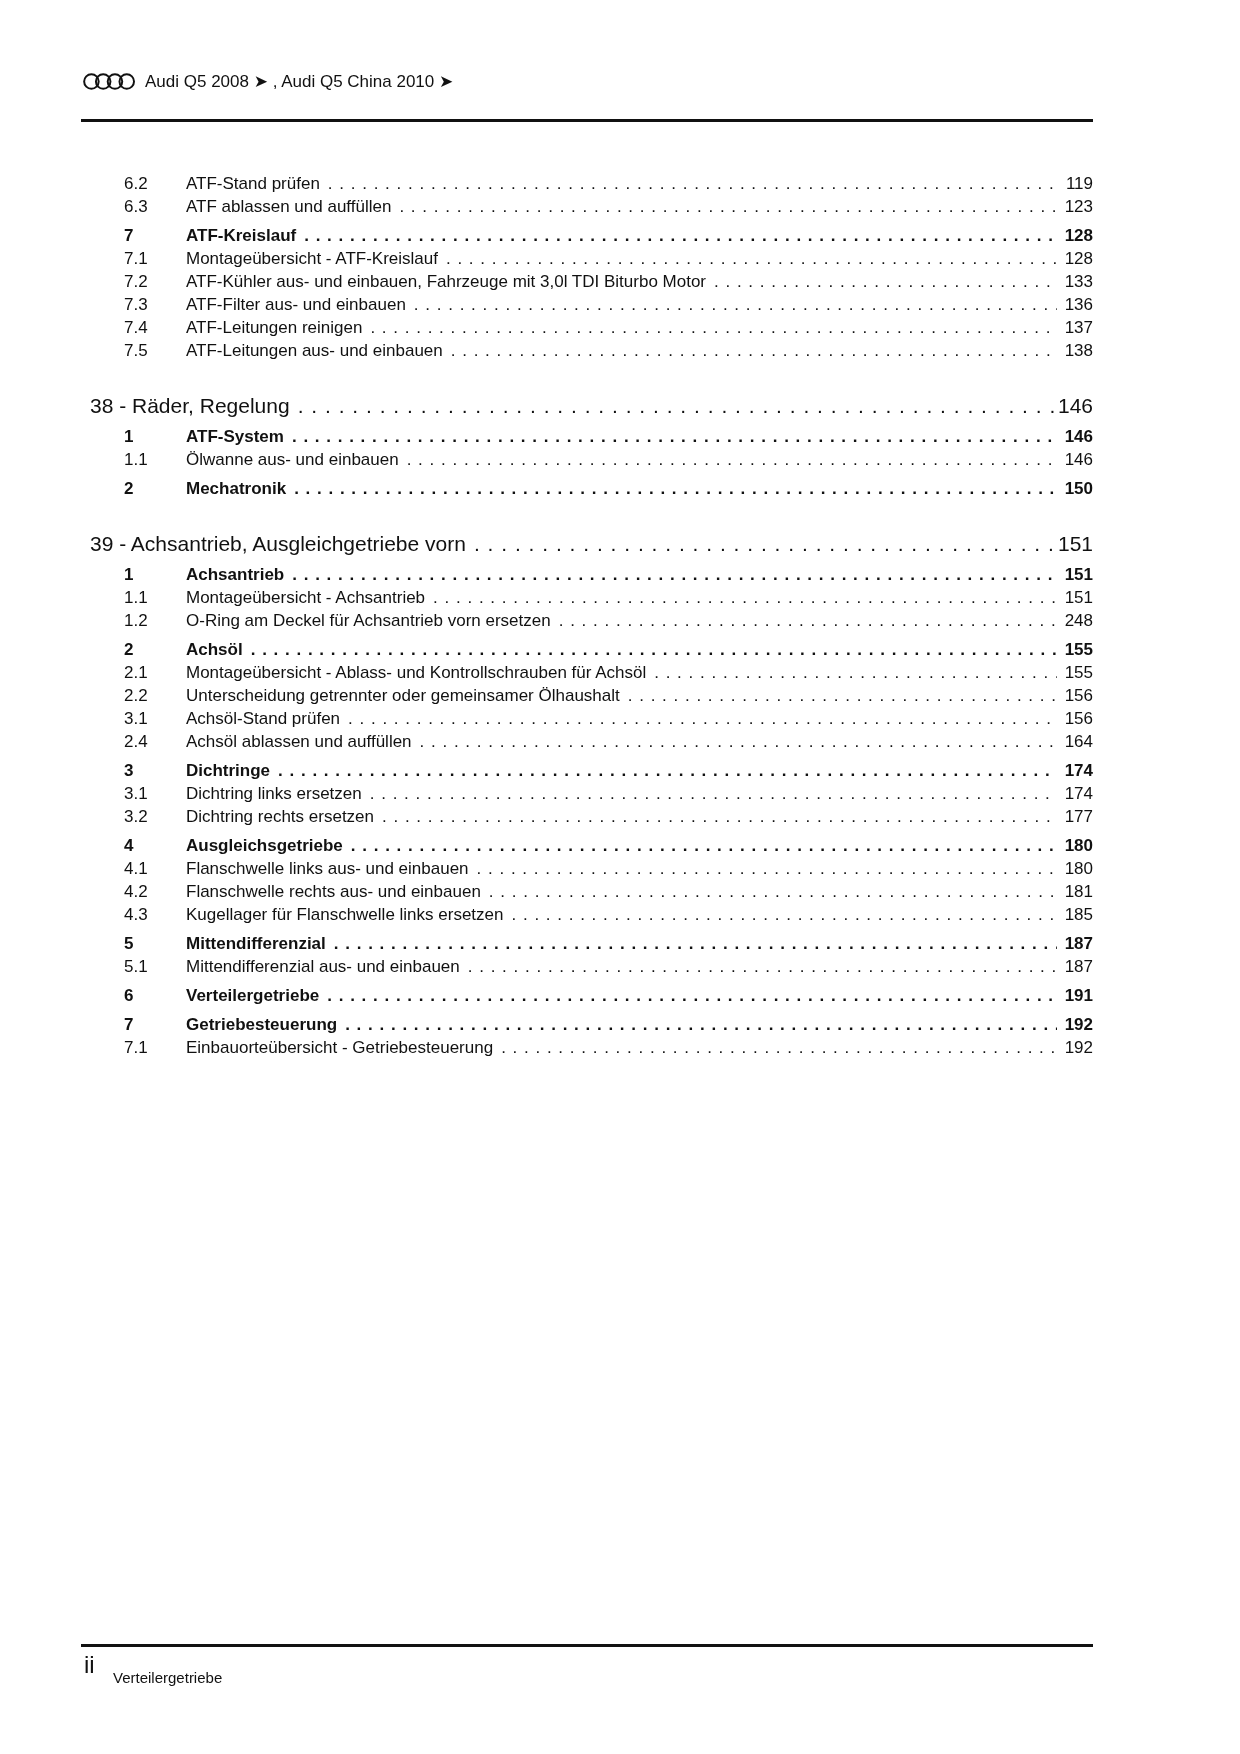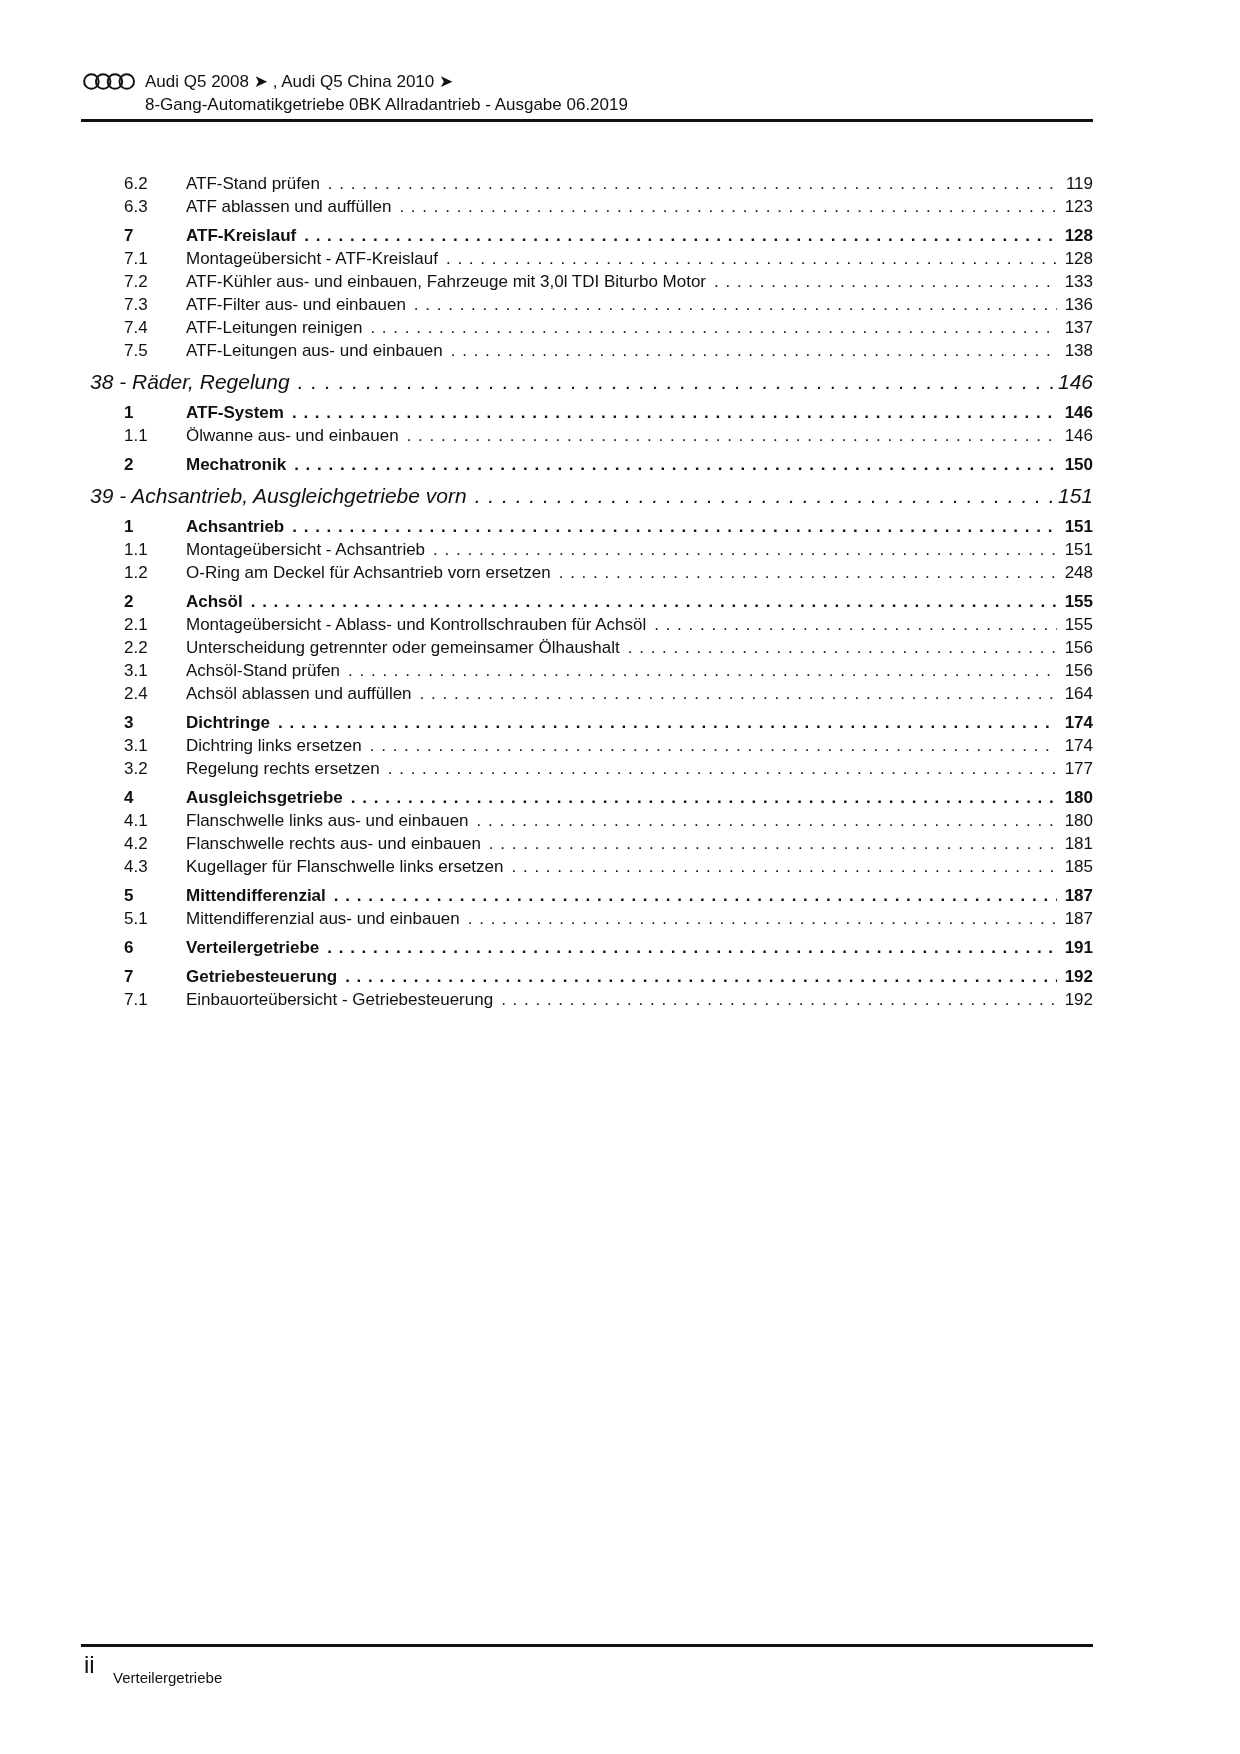--- a/index.html
+++ b/index.html
@@ -51,7 +51,6 @@
   </div>
   <div class="header-text">
     <div>Audi Q5 2008 ➤ , Audi Q5 China 2010 ➤</div>
-    <div>8-Gang-Automatikgetriebe 0BK Allradantrieb - Ausgabe 06.2019</div>
   </div>
   <div class="rule header-rule"></div>
 

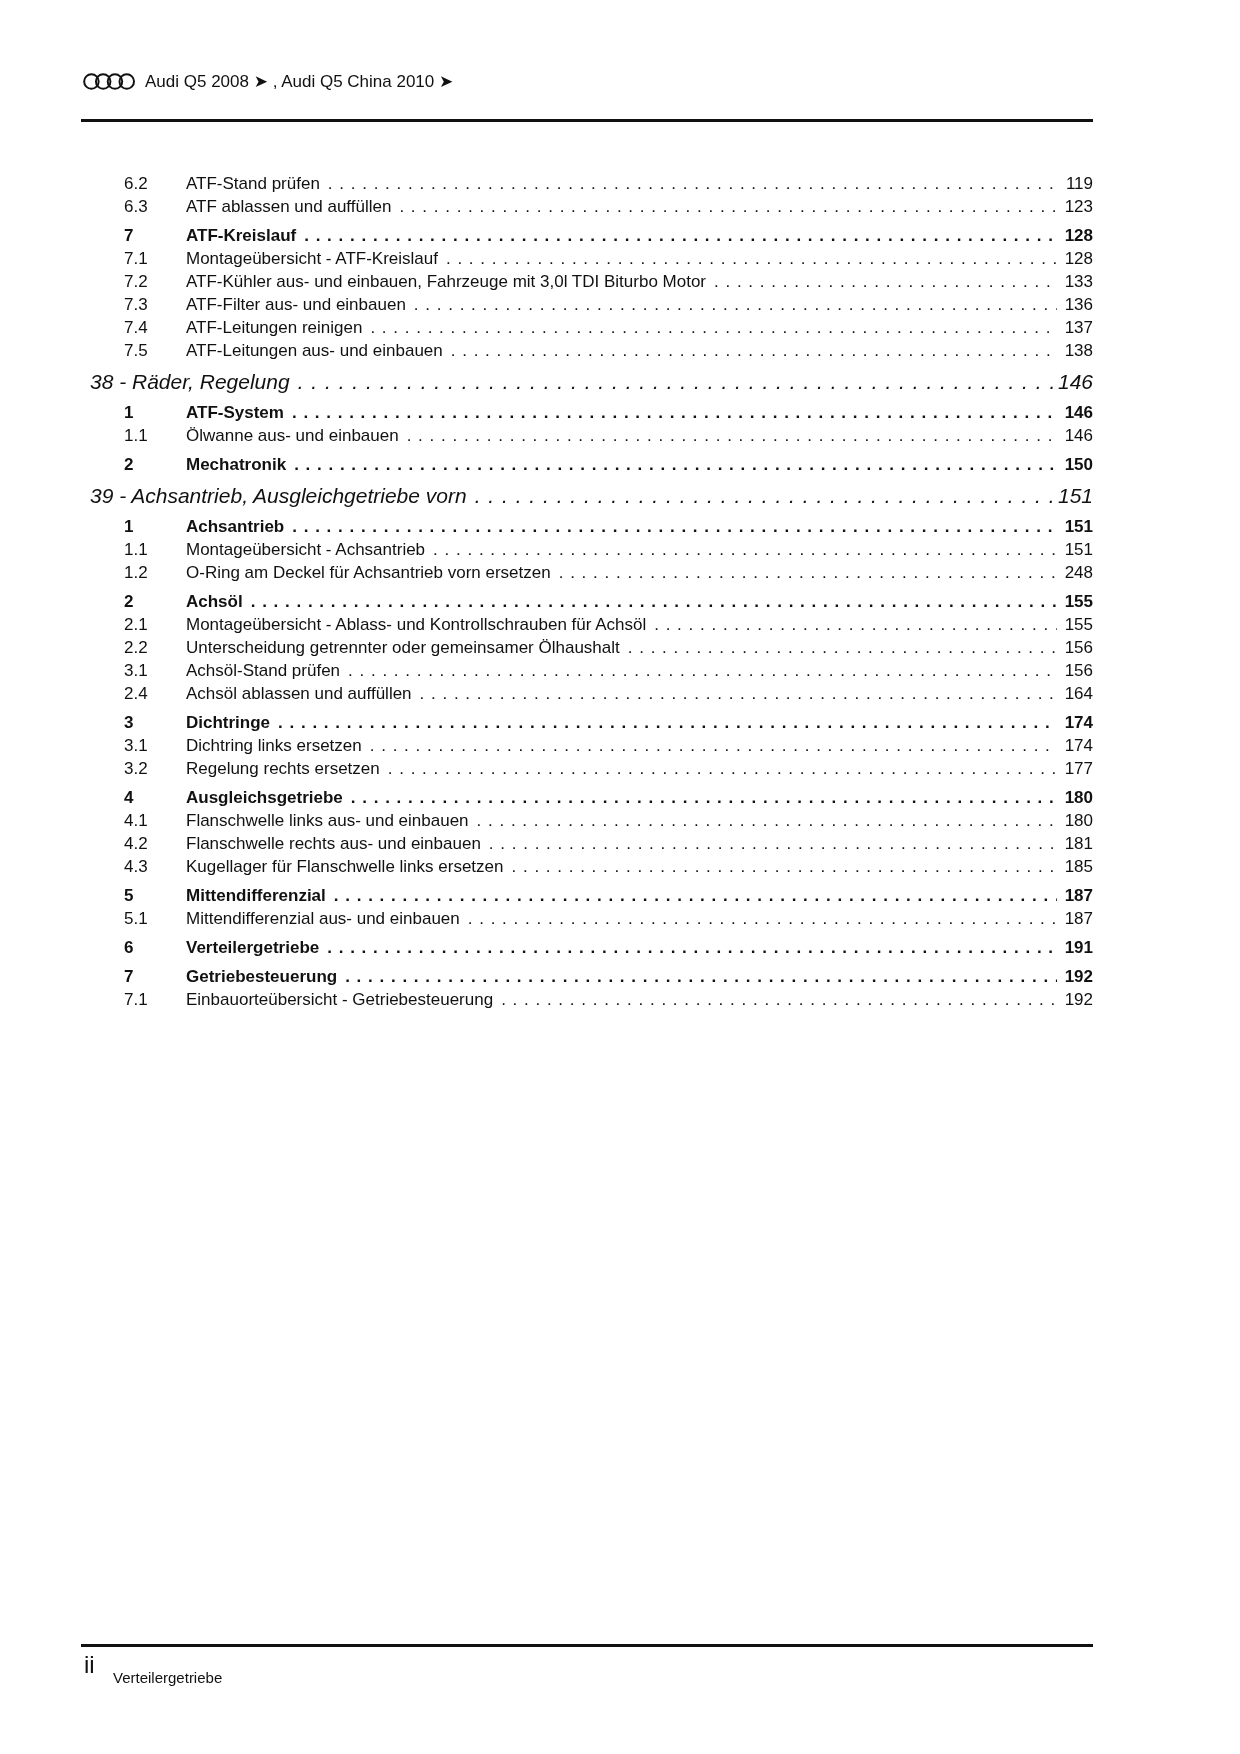--- a/index.html
+++ b/index.html
@@ -27,7 +27,7 @@
   .row .page-num { flex: none; min-width: 36px; text-align: right; }
   .row.subsection, .row.section { padding-left: 34px; }
   .row.section { font-weight: bold; margin-top: 7px; }
-  .row.chapter { font-size: 21px; line-height: 27px; margin-top: 6px; margin-bottom: 7px; font-style: italic; }
+  .row.chapter { font-size: 21px; line-height: 27px; margin-top: 30px; margin-bottom: 7px; }
 
   
   .footer-rule { top: 1644px; }

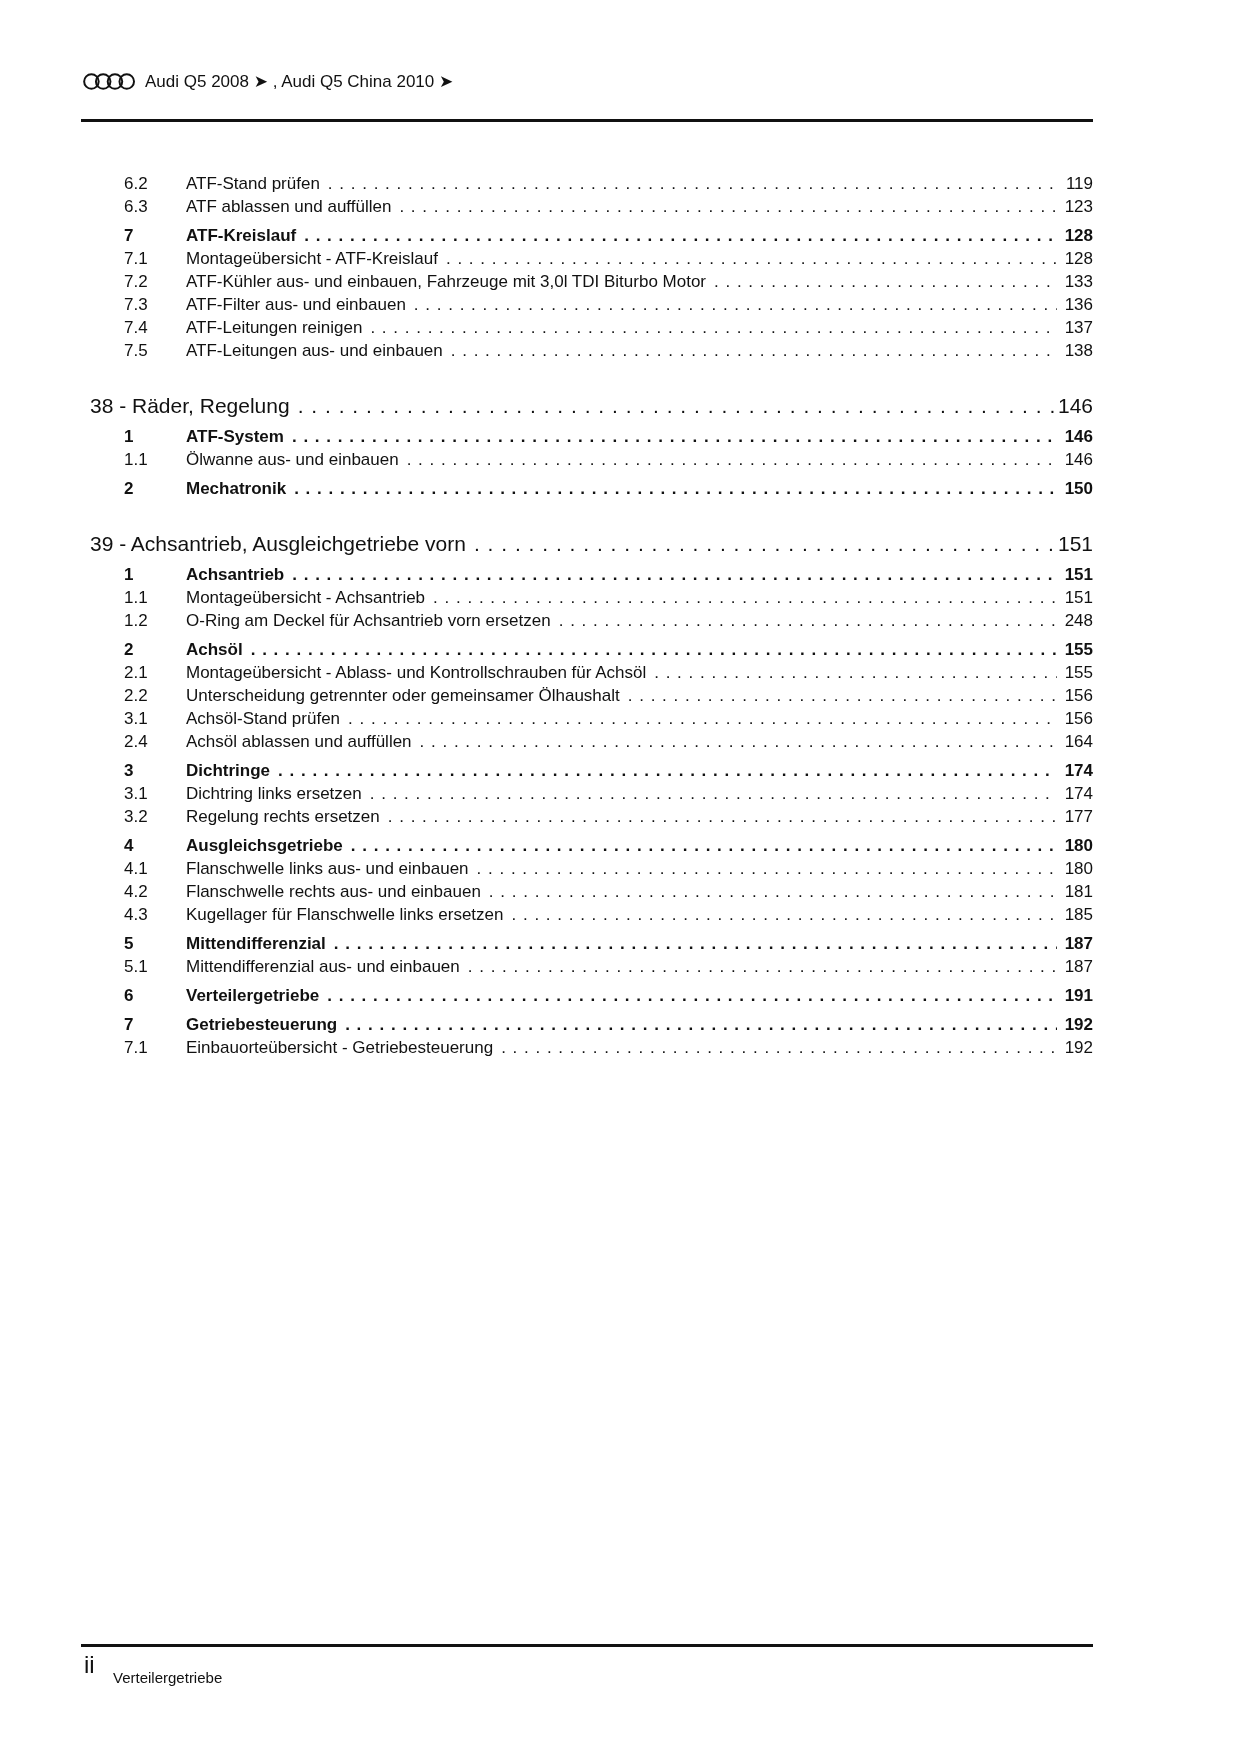--- a/index.html
+++ b/index.html
@@ -193,7 +193,7 @@
       </div>
       <div class="row subsection">
         <span class="num">3.2</span>
-        <span class="title">Regelung rechts ersetzen</span>
+        <span class="title">Dichtring rechts ersetzen</span>
         <span class="dots">. . . . . . . . . . . . . . . . . . . . . . . . . . . . . . . . . . . . . . . . . . . . . . . . . . . . . . . . . . . . . . . . . . . . . . . . . . . . . . . . . . . . . . . . . . . . . . . . . . . . . . . . . . . . . . . . . . . . . . . . . . . . . . . . . . . . . . . . . . . . . . . . . . . . . . . . . . . . . . . . </span>
         <span class="page-num">177</span>
       </div>

